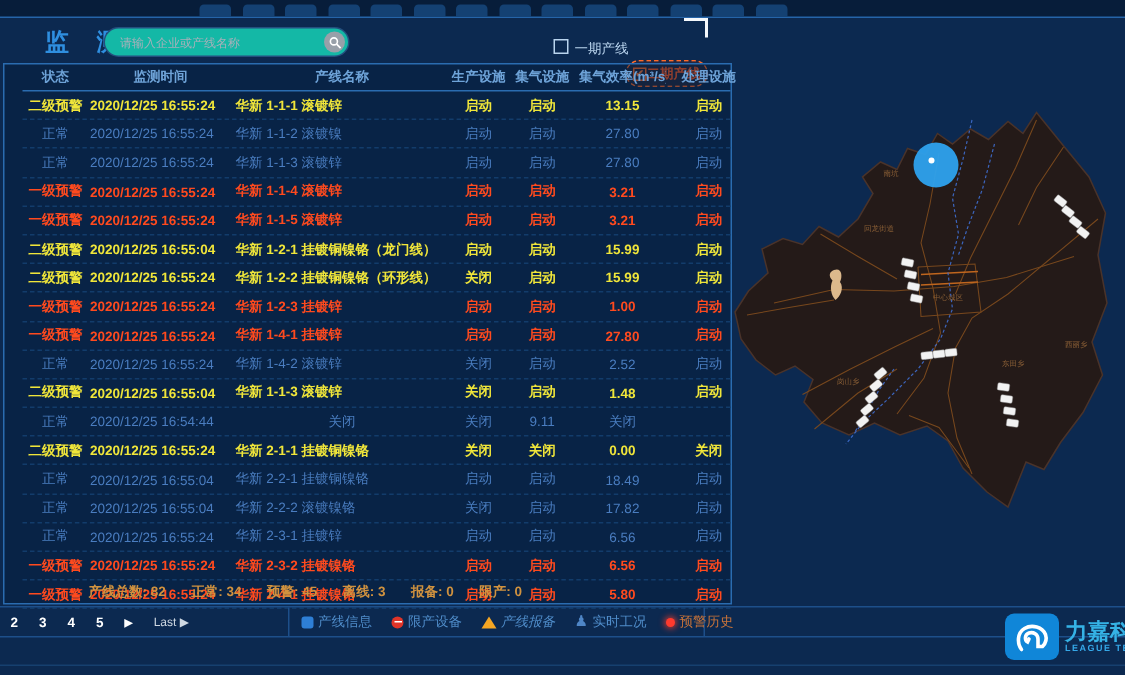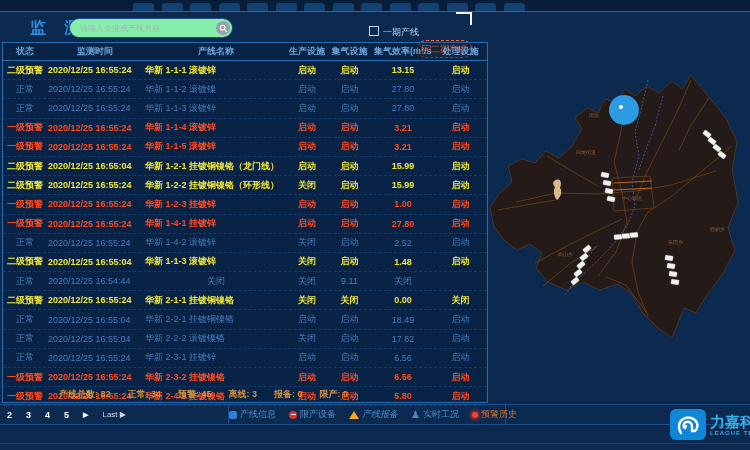--- a/index.html
+++ b/index.html
@@ -13,7 +13,7 @@
   .nav-stub{position:absolute;top:3px;width:21px;height:8px;background:#16487e;border-radius:3px 3px 0 0;opacity:.85}
   
   .page-title{position:absolute;left:30px;top:18px;font-size:16px;font-weight:700;color:#2f8fe0;letter-spacing:7px;}
-  .search-pill{position:absolute;left:70px;top:19px;width:162px;height:18px;background:#86efac;border-radius:9px;display:flex;align-items:center;box-shadow:0 0 0 1px #244f7e;}
+  .search-pill{position:absolute;left:70px;top:19px;width:162px;height:18px;background:#14b8a6;border-radius:9px;display:flex;align-items:center;box-shadow:0 0 0 1px #244f7e;}
   .search-input{flex:1;min-width:0;border:none;background:transparent;outline:none;font-size:8px;color:#444;padding:0 3px 0 10px;font-family:"Liberation Sans",sans-serif;}
   .search-input::placeholder{color:#a8b0ba;}
   .search-btn{width:14px;height:14px;border-radius:50%;background:#98a0a9;margin-right:2px;display:flex;align-items:center;justify-content:center;cursor:pointer;flex:0 0 auto}

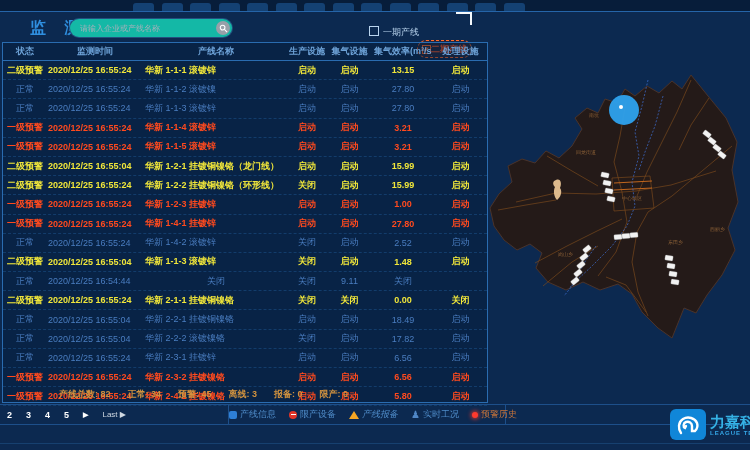--- a/index.html
+++ b/index.html
@@ -25,7 +25,7 @@
   .corner-bracket{position:absolute;left:456px;top:12px;width:14px;height:11px;border-top:2px solid #f4f8fc;border-right:2px solid #f4f8fc;}
   
   .table-panel{position:absolute;left:2px;top:42px;width:486px;height:361px;border:1px solid #2a6cb0;box-sizing:border-box;background:rgba(5,28,58,.45);}
-  .row-grid{display:grid;grid-template-columns:44px 96px 146px 36px 49px 58px 57px;align-items:center;}
+  .row-grid{display:grid;grid-template-columns:44px 96px 146px 36px 49px 58px 57px;align-items:center;margin-left:12px;}
   .thead{height:17px;border-bottom:1px solid #2a6cb0;color:#6ea3d8;font-size:9px;font-weight:700;}
   .th{text-align:center;white-space:nowrap;overflow:hidden}
   .tr{height:18.2px;border-bottom:1px dashed #123c6b;font-size:9px;font-weight:700;cursor:pointer}

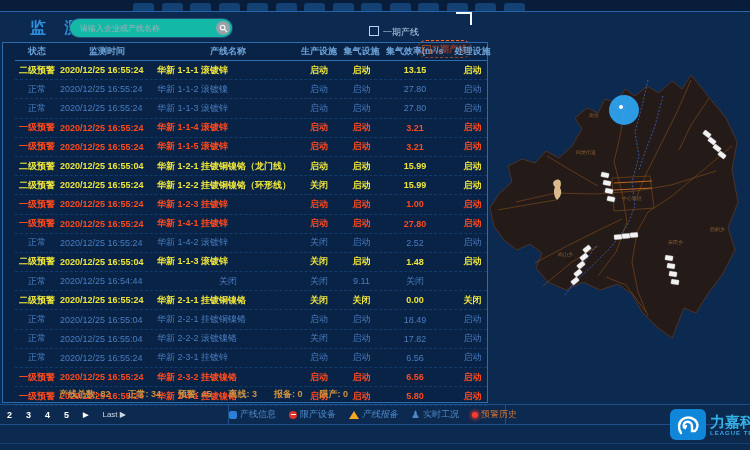--- a/index.html
+++ b/index.html
@@ -46,7 +46,7 @@
   .page-next{font-size:7px;cursor:pointer}
   .page-last{font-size:8px;color:#cfd8e2;font-weight:400;cursor:pointer}
   .legend-box{position:absolute;left:192px;top:0;width:278px;height:19px;border-left:1px solid #1d4f8a;border-right:1px solid #1d4f8a;
-    display:flex;align-items:center;gap:13px;box-sizing:border-box;margin-left:36px;}
+    display:flex;align-items:center;gap:13px;padding-left:8px;box-sizing:border-box;}
   .legend-item{display:flex;align-items:center;gap:3px;font-size:9px;cursor:pointer;white-space:nowrap}
   .licon{display:inline-block;flex:0 0 auto}
   .licon-info-square{width:8px;height:8px;border-radius:2px}

